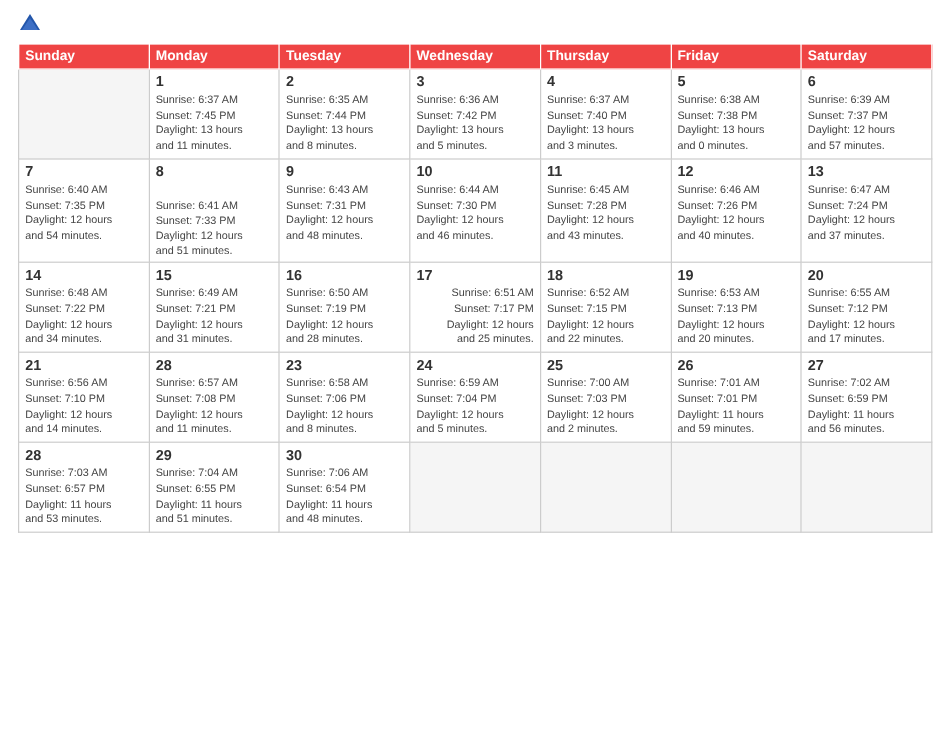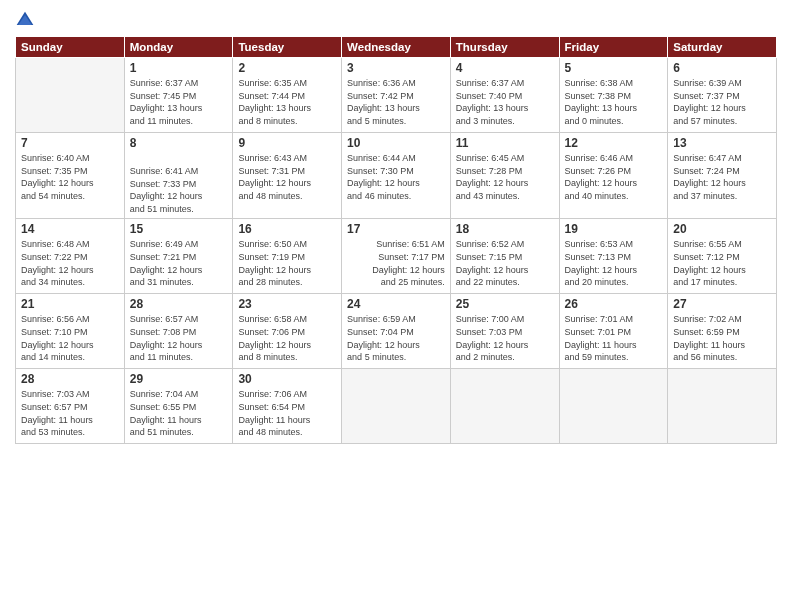--- a/index.html
+++ b/index.html
@@ -55,7 +55,7 @@
       table-layout: fixed;
     }
     thead tr th {
-      background: #7f1d1d;
+      background: #ef4444;
       color: #fff;
       font-size: 11.5px;
       padding: 4px 5px;

